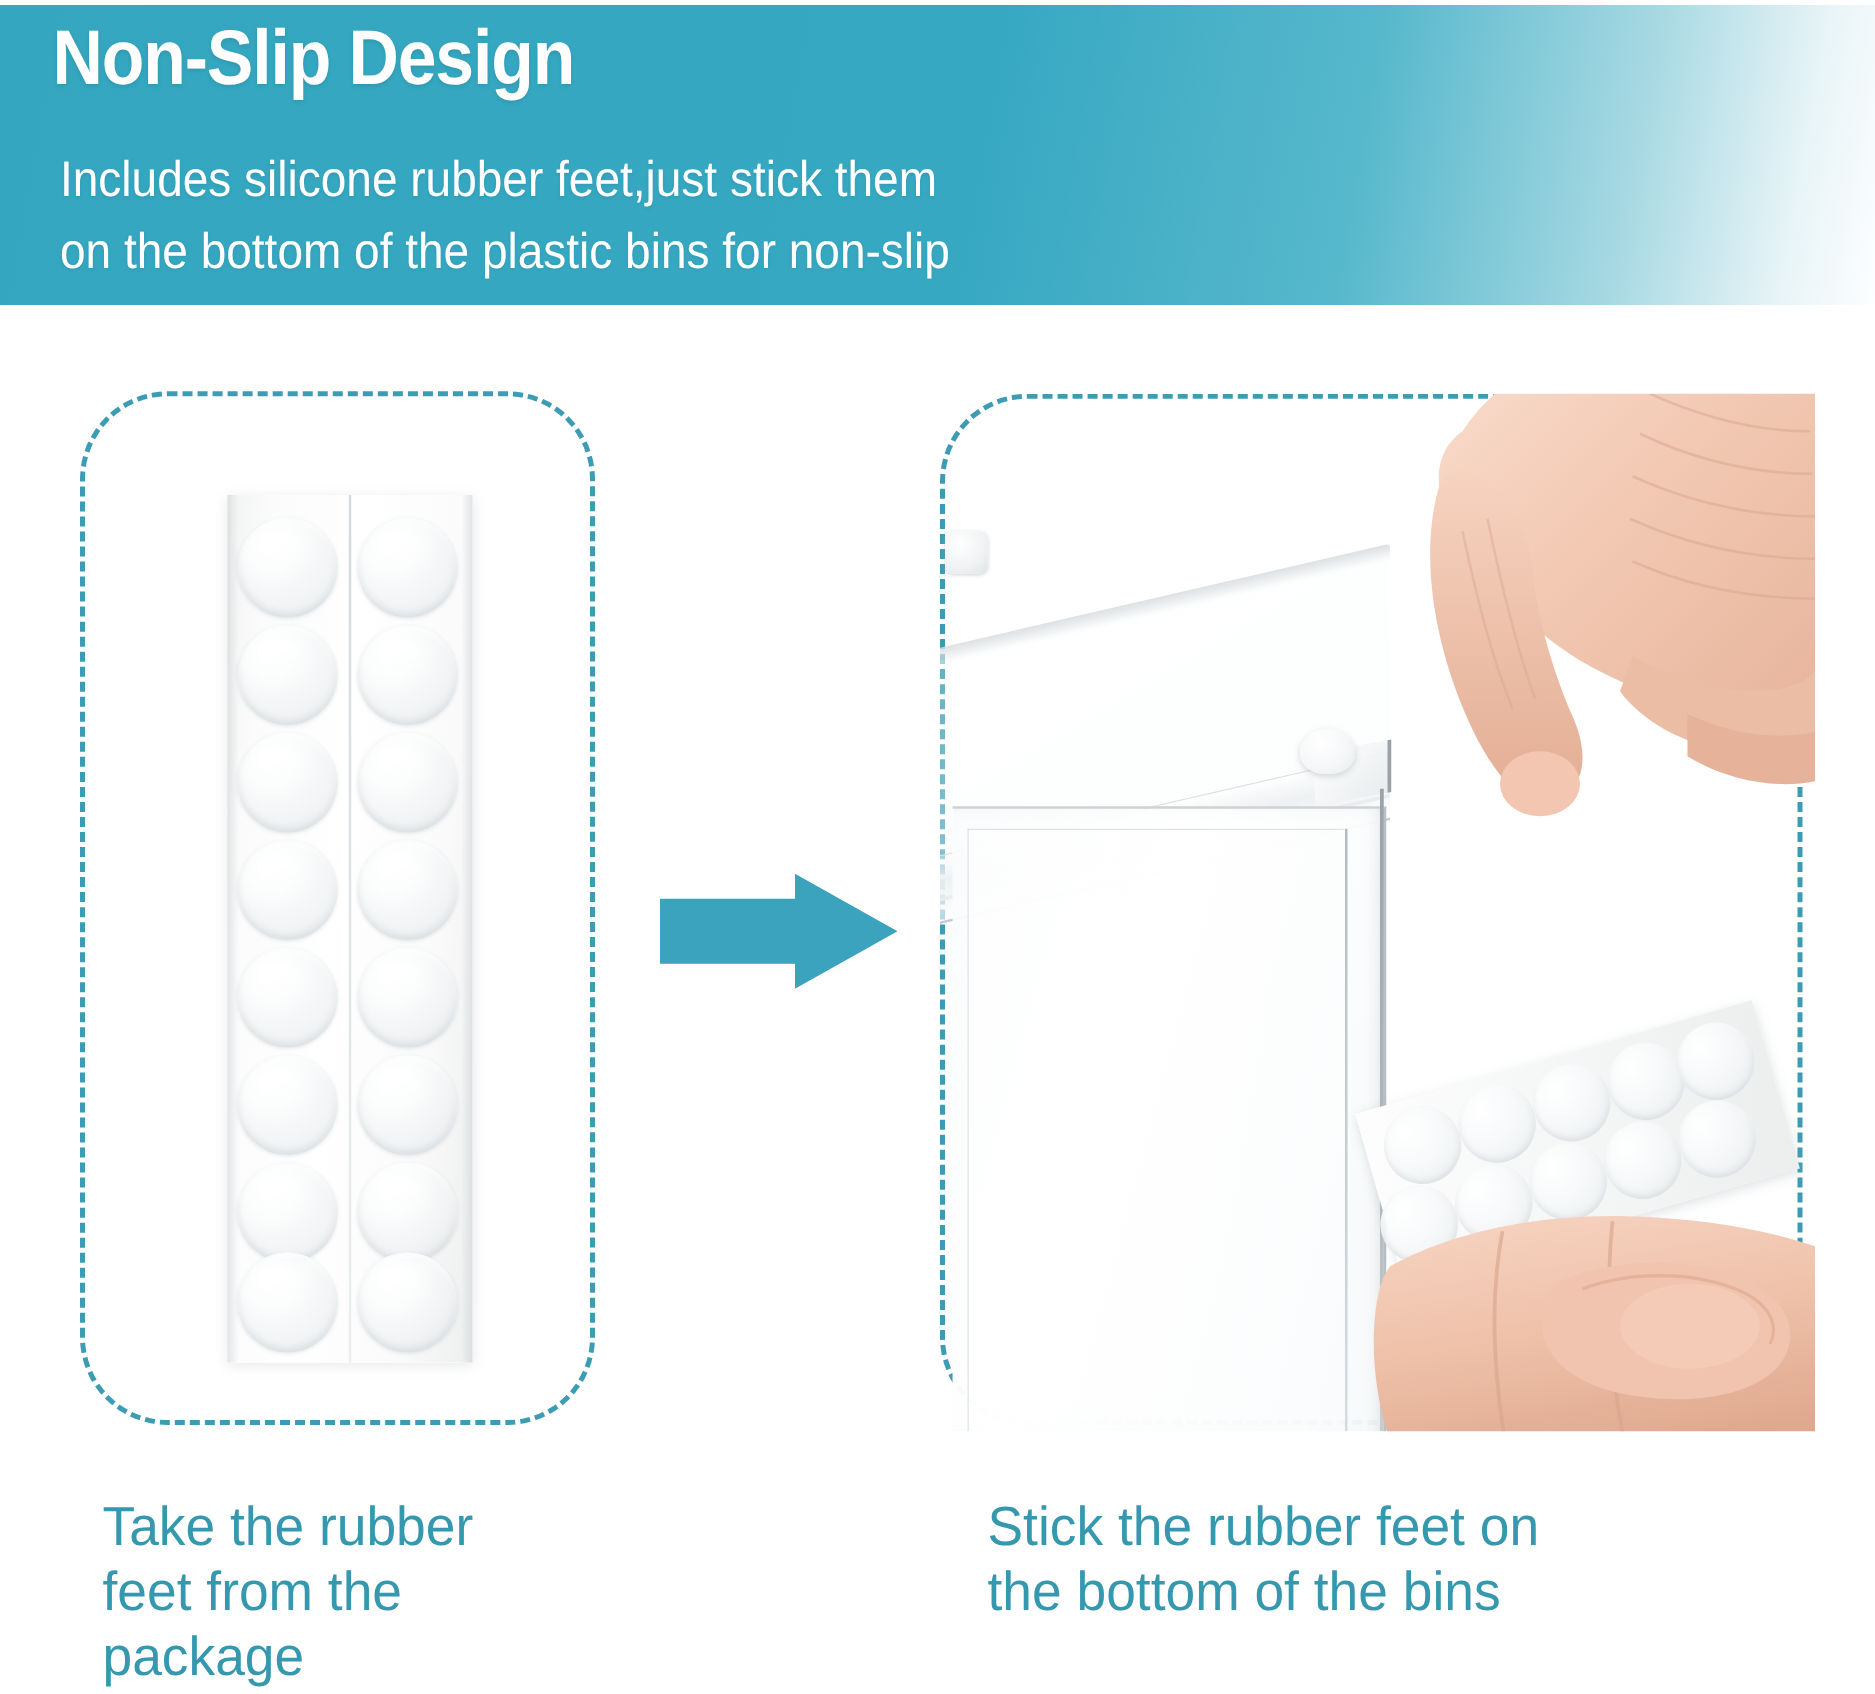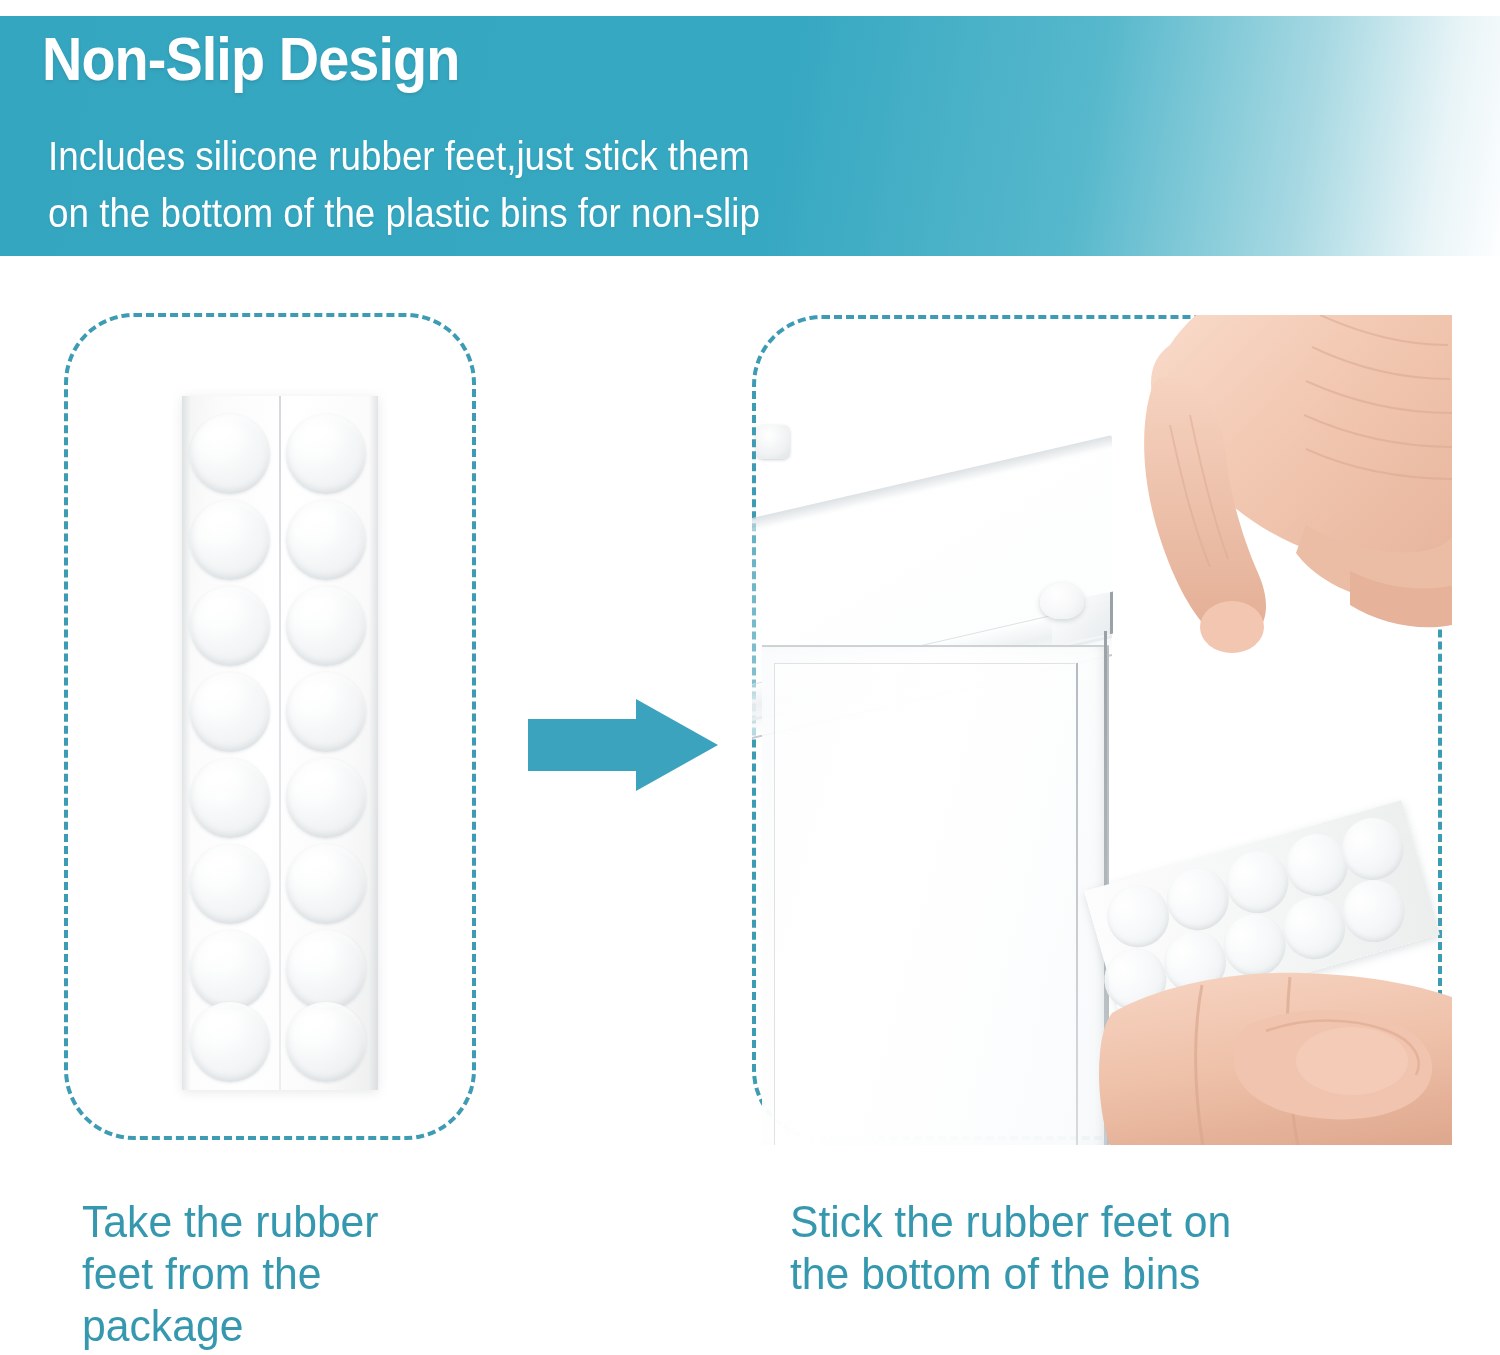--- a/index.html
+++ b/index.html
@@ -14,7 +14,7 @@
 
   
   .header{
-    position:absolute;left:0;top:16px;width:1500px;height:240px;
+    position:absolute;left:0;top:4px;width:1500px;height:240px;
     background:linear-gradient(100deg,#35a6c0 0%, #37a8c2 52%, #57b8cc 72%, #a6d8e2 86%, #e8f4f7 95%, #fdfeff 100%);
     overflow:hidden;
   }

